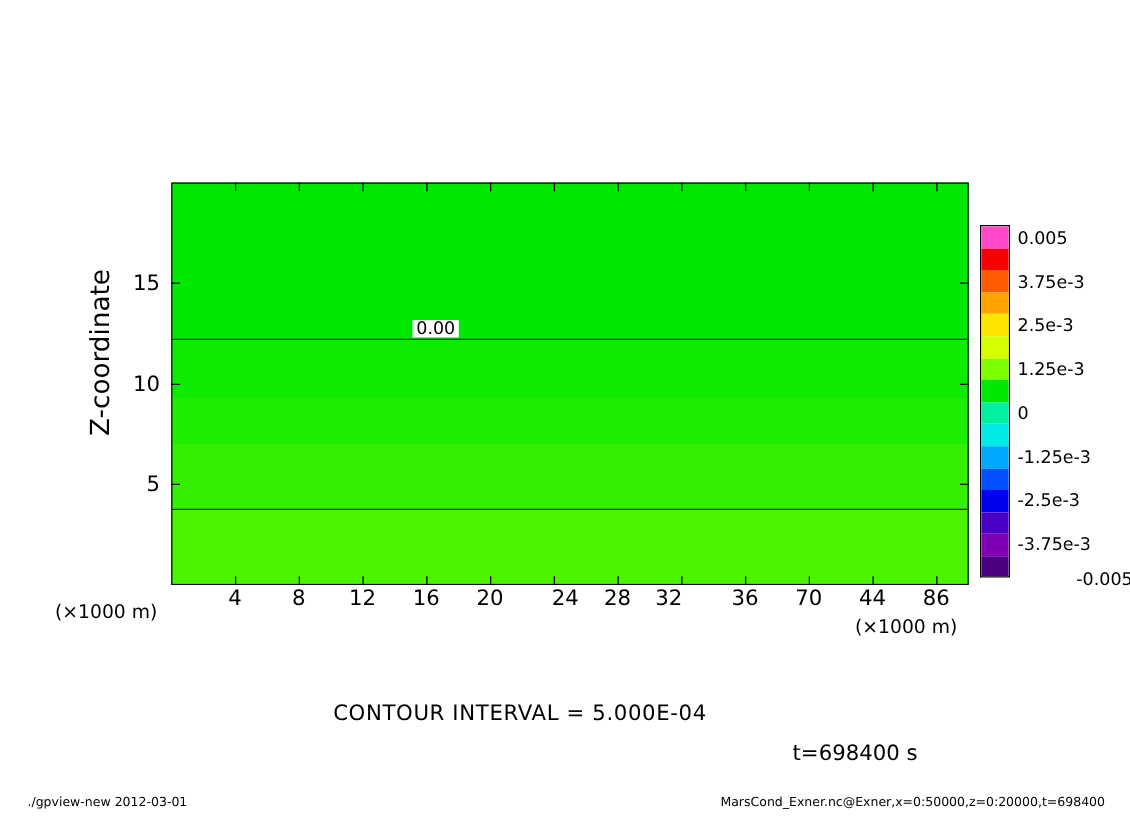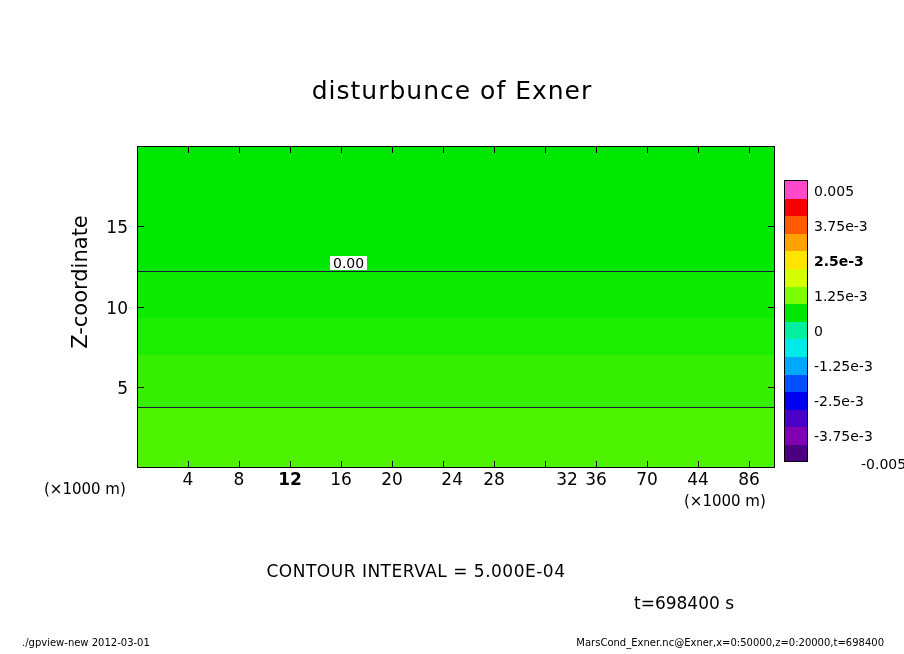--- a/index.html
+++ b/index.html
@@ -211,7 +211,6 @@
 
 <div class="root">
 
-  <div id="chart-title">disturbunce of Exner</div>
 
   <div id="plot-area">
     <div class="band" style="top:0px;height:124px;background:#00e800;"></div>

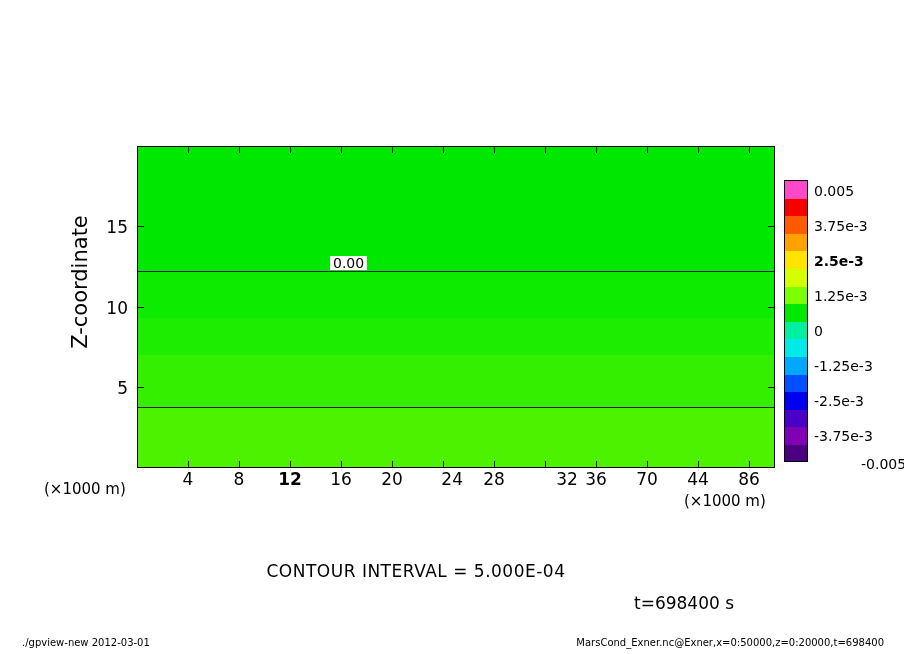--- a/index.html
+++ b/index.html
@@ -307,7 +307,7 @@
   <div id="colorbar-labels">
     <div class="cb-label" style="top:3px;">0.005</div>
     <div class="cb-label" style="top:38px;">3.75e-3</div>
-    <div class="cb-label" style="top:73px;font-weight:bold;">2.5e-3</div>
+    <div class="cb-label" style="top:73px;">2.5e-3</div>
     <div class="cb-label" style="top:108px;text-align:center;">1.25e-3</div>
     <div class="cb-label" style="top:143px;">0</div>
     <div class="cb-label" style="top:178px;">-1.25e-3</div>

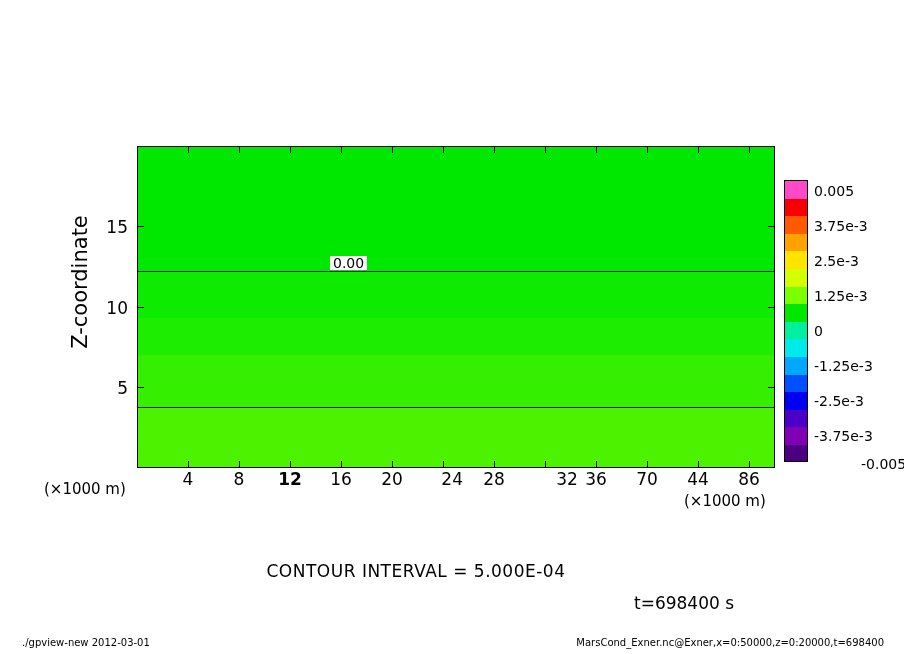--- a/index.html
+++ b/index.html
@@ -252,7 +252,7 @@
 
   <div class="xlabel" style="left:168px;">4</div>
   <div class="xlabel" style="left:219px;">8</div>
-  <div class="xlabel" style="left:270px;font-weight:bold;">12</div>
+  <div class="xlabel" style="left:270px;">12</div>
   <div class="xlabel" style="left:321px;">16</div>
   <div class="xlabel" style="left:372px;">20</div>
   <div class="xlabel" style="left:423px;text-align:right;">24</div>

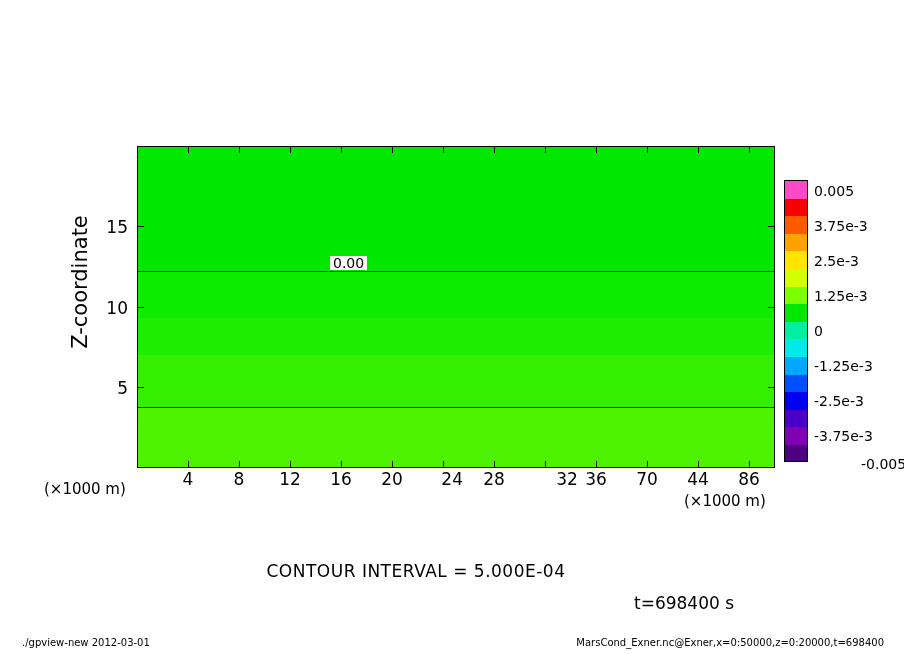--- a/index.html
+++ b/index.html
@@ -257,7 +257,7 @@
   <div class="xlabel" style="left:372px;">20</div>
   <div class="xlabel" style="left:423px;text-align:right;">24</div>
   <div class="xlabel" style="left:474px;">28</div>
-  <div class="xlabel" style="left:547px;">32</div>
+  <div class="xlabel" style="left:515px;">32</div>
   <div class="xlabel" style="left:576px;">36</div>
   <div class="xlabel" style="left:627px;">70</div>
   <div class="xlabel" style="left:678px;">44</div>

